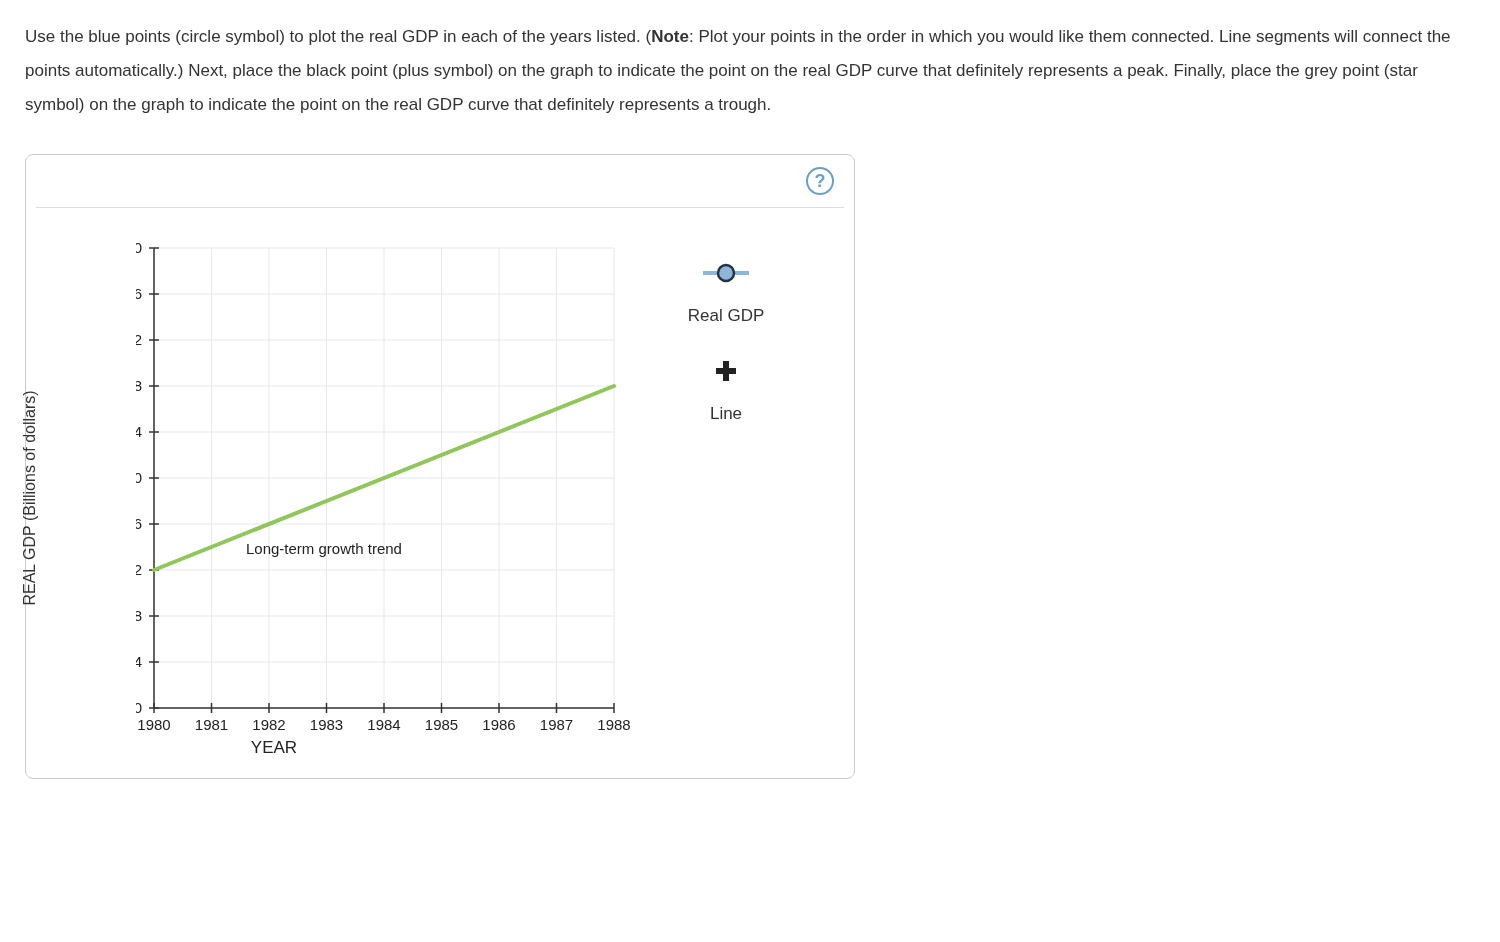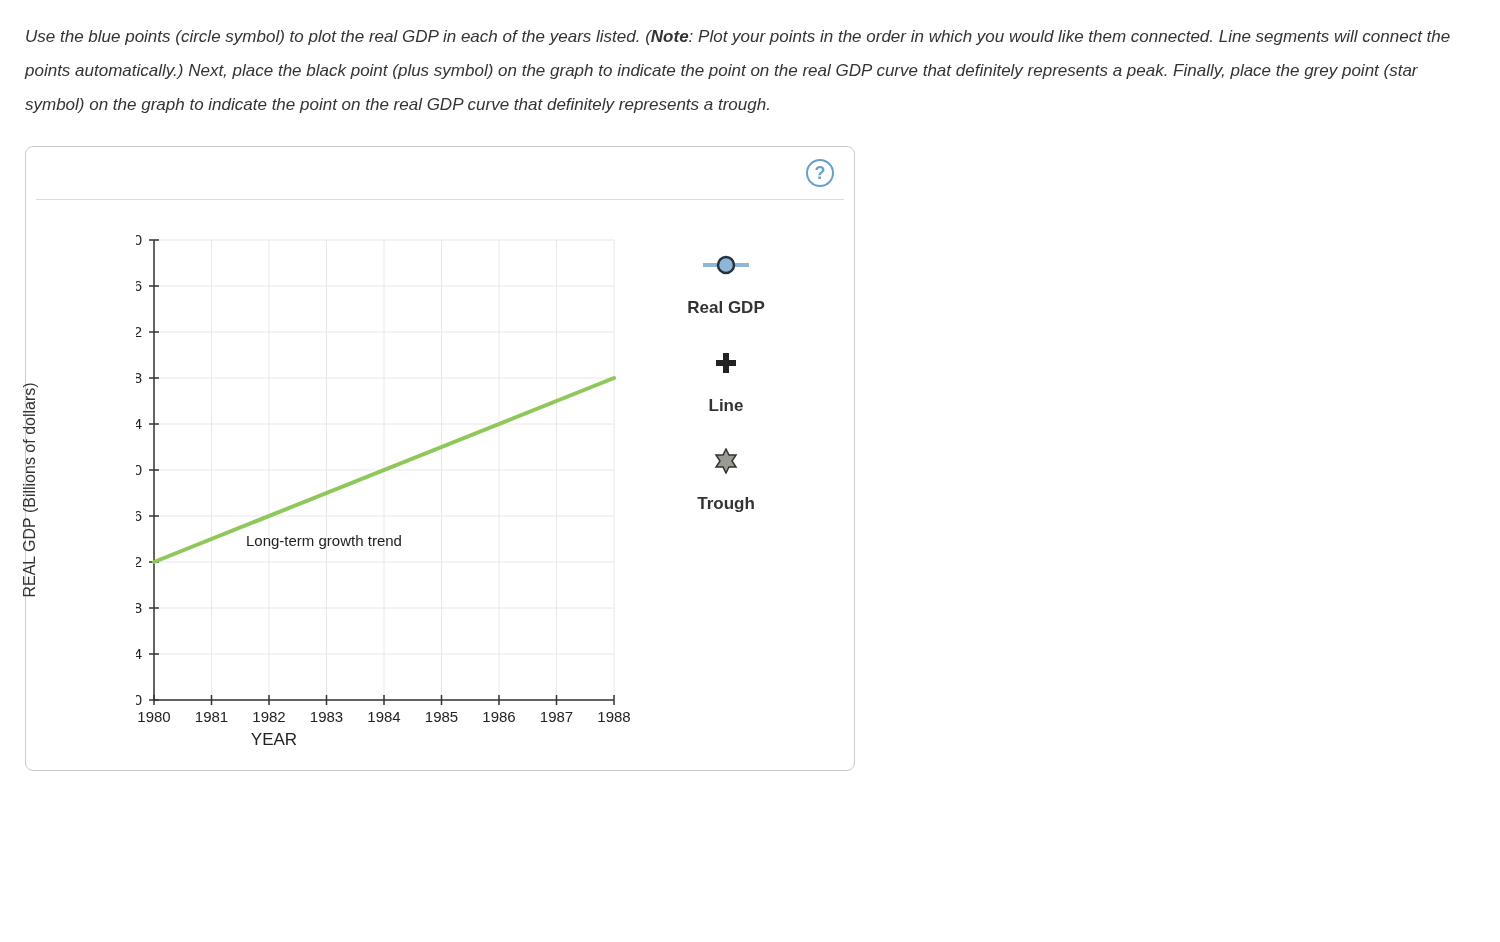--- a/index.html
+++ b/index.html
@@ -12,11 +12,10 @@
     width: 1500px;
   }
   .instructions {
-    font-style: italic;
     font-size: 17px;
     line-height: 2;
     color: #333;
-    margin-bottom: 24px;
+    margin-bottom: 32px;
     max-width: 1450px;
   }
   .instructions b { font-weight: bold; }

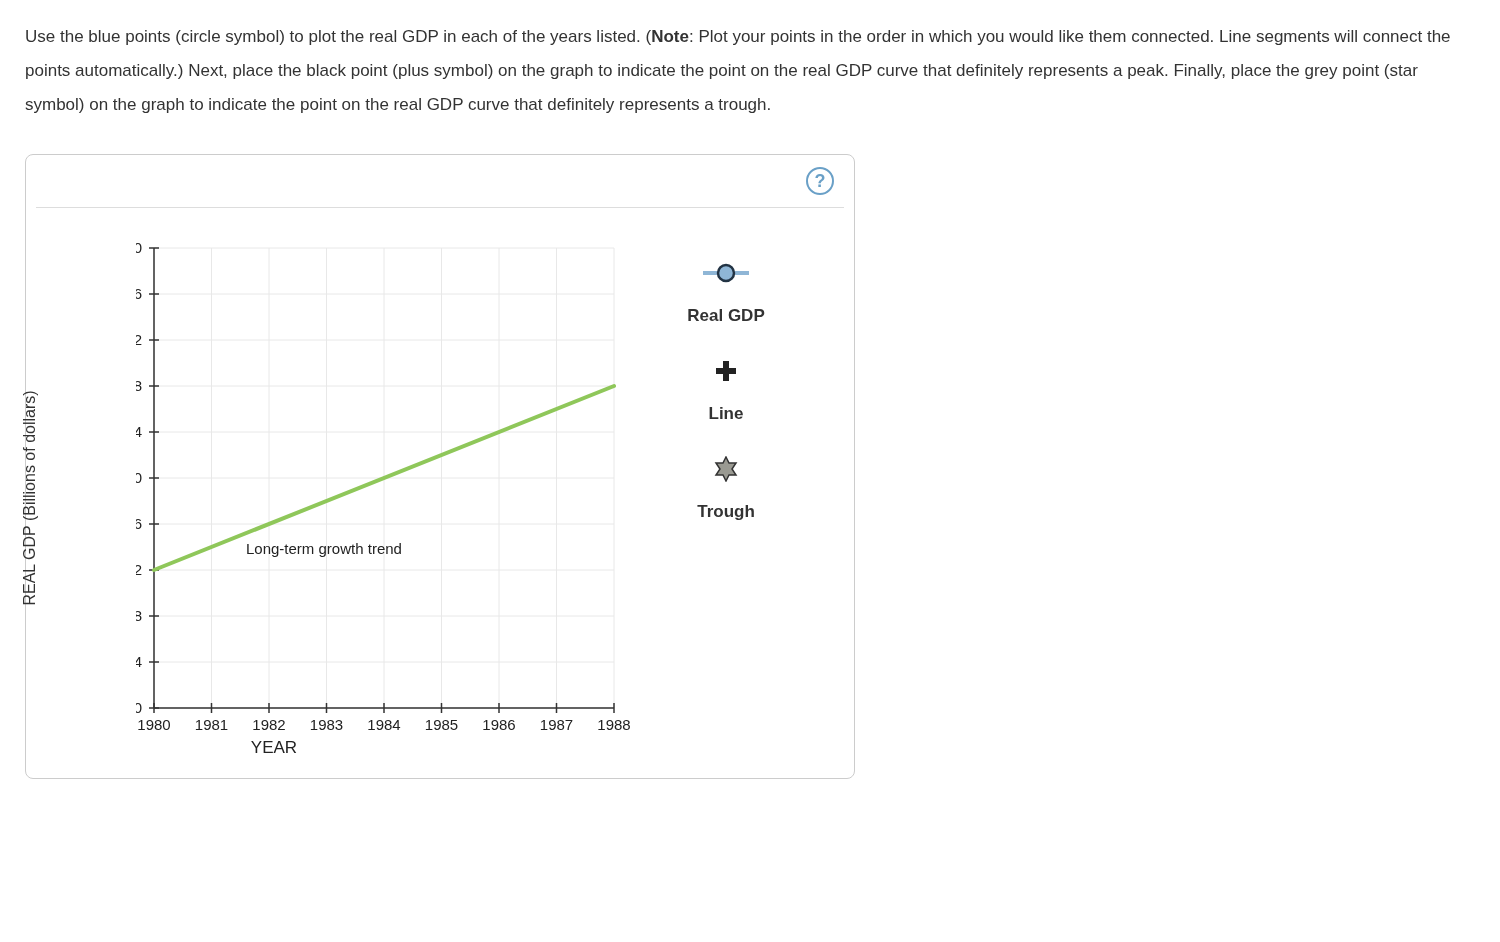--- a/index.html
+++ b/index.html
@@ -80,7 +80,6 @@
     margin-bottom: 30px;
     width: 100px;
     cursor: move;
-    font-weight: bold;
   }
   .legend-icon {
     height: 30px;

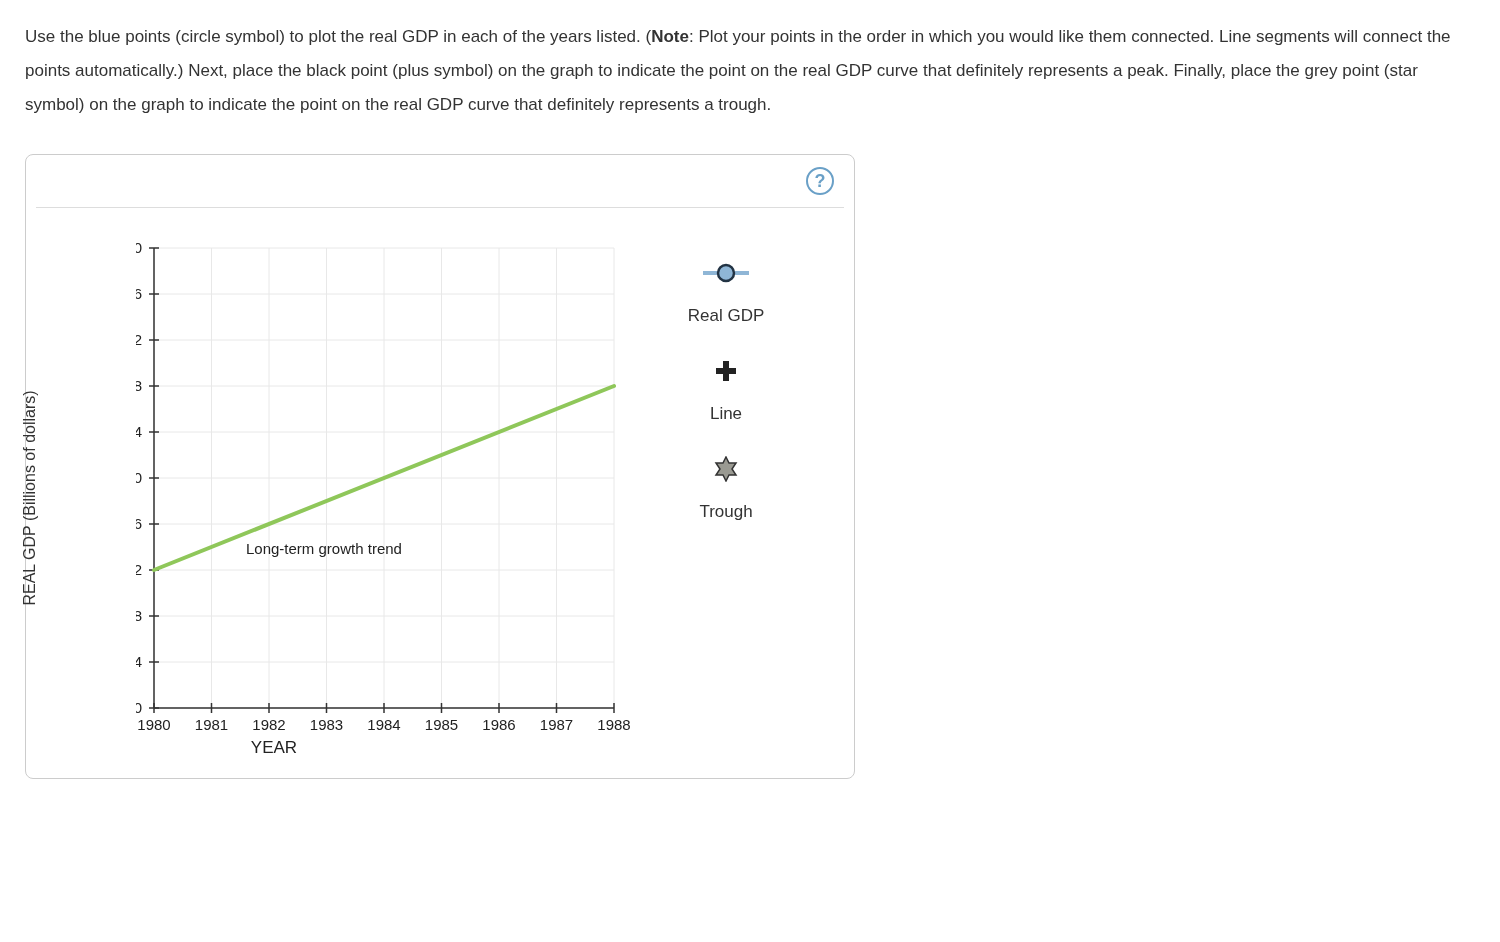--- a/index.html
+++ b/index.html
@@ -199,14 +199,6 @@
         <div class="legend-label">Line</div>
       </div>
 
-      <div class="legend-item">
-        <div class="legend-icon">
-          <svg width="26" height="26">
-            <polygon points="13,1 16,7 23,7 19,13 23,19 16,19 13,25 10,19 3,19 7,13 3,7 10,7" fill="#9a9a92" stroke="#333" stroke-width="1.5"></polygon>
-          </svg>
-        </div>
-        <div class="legend-label">Trough</div>
-      </div>
     </div>
   </div>
 </div>

